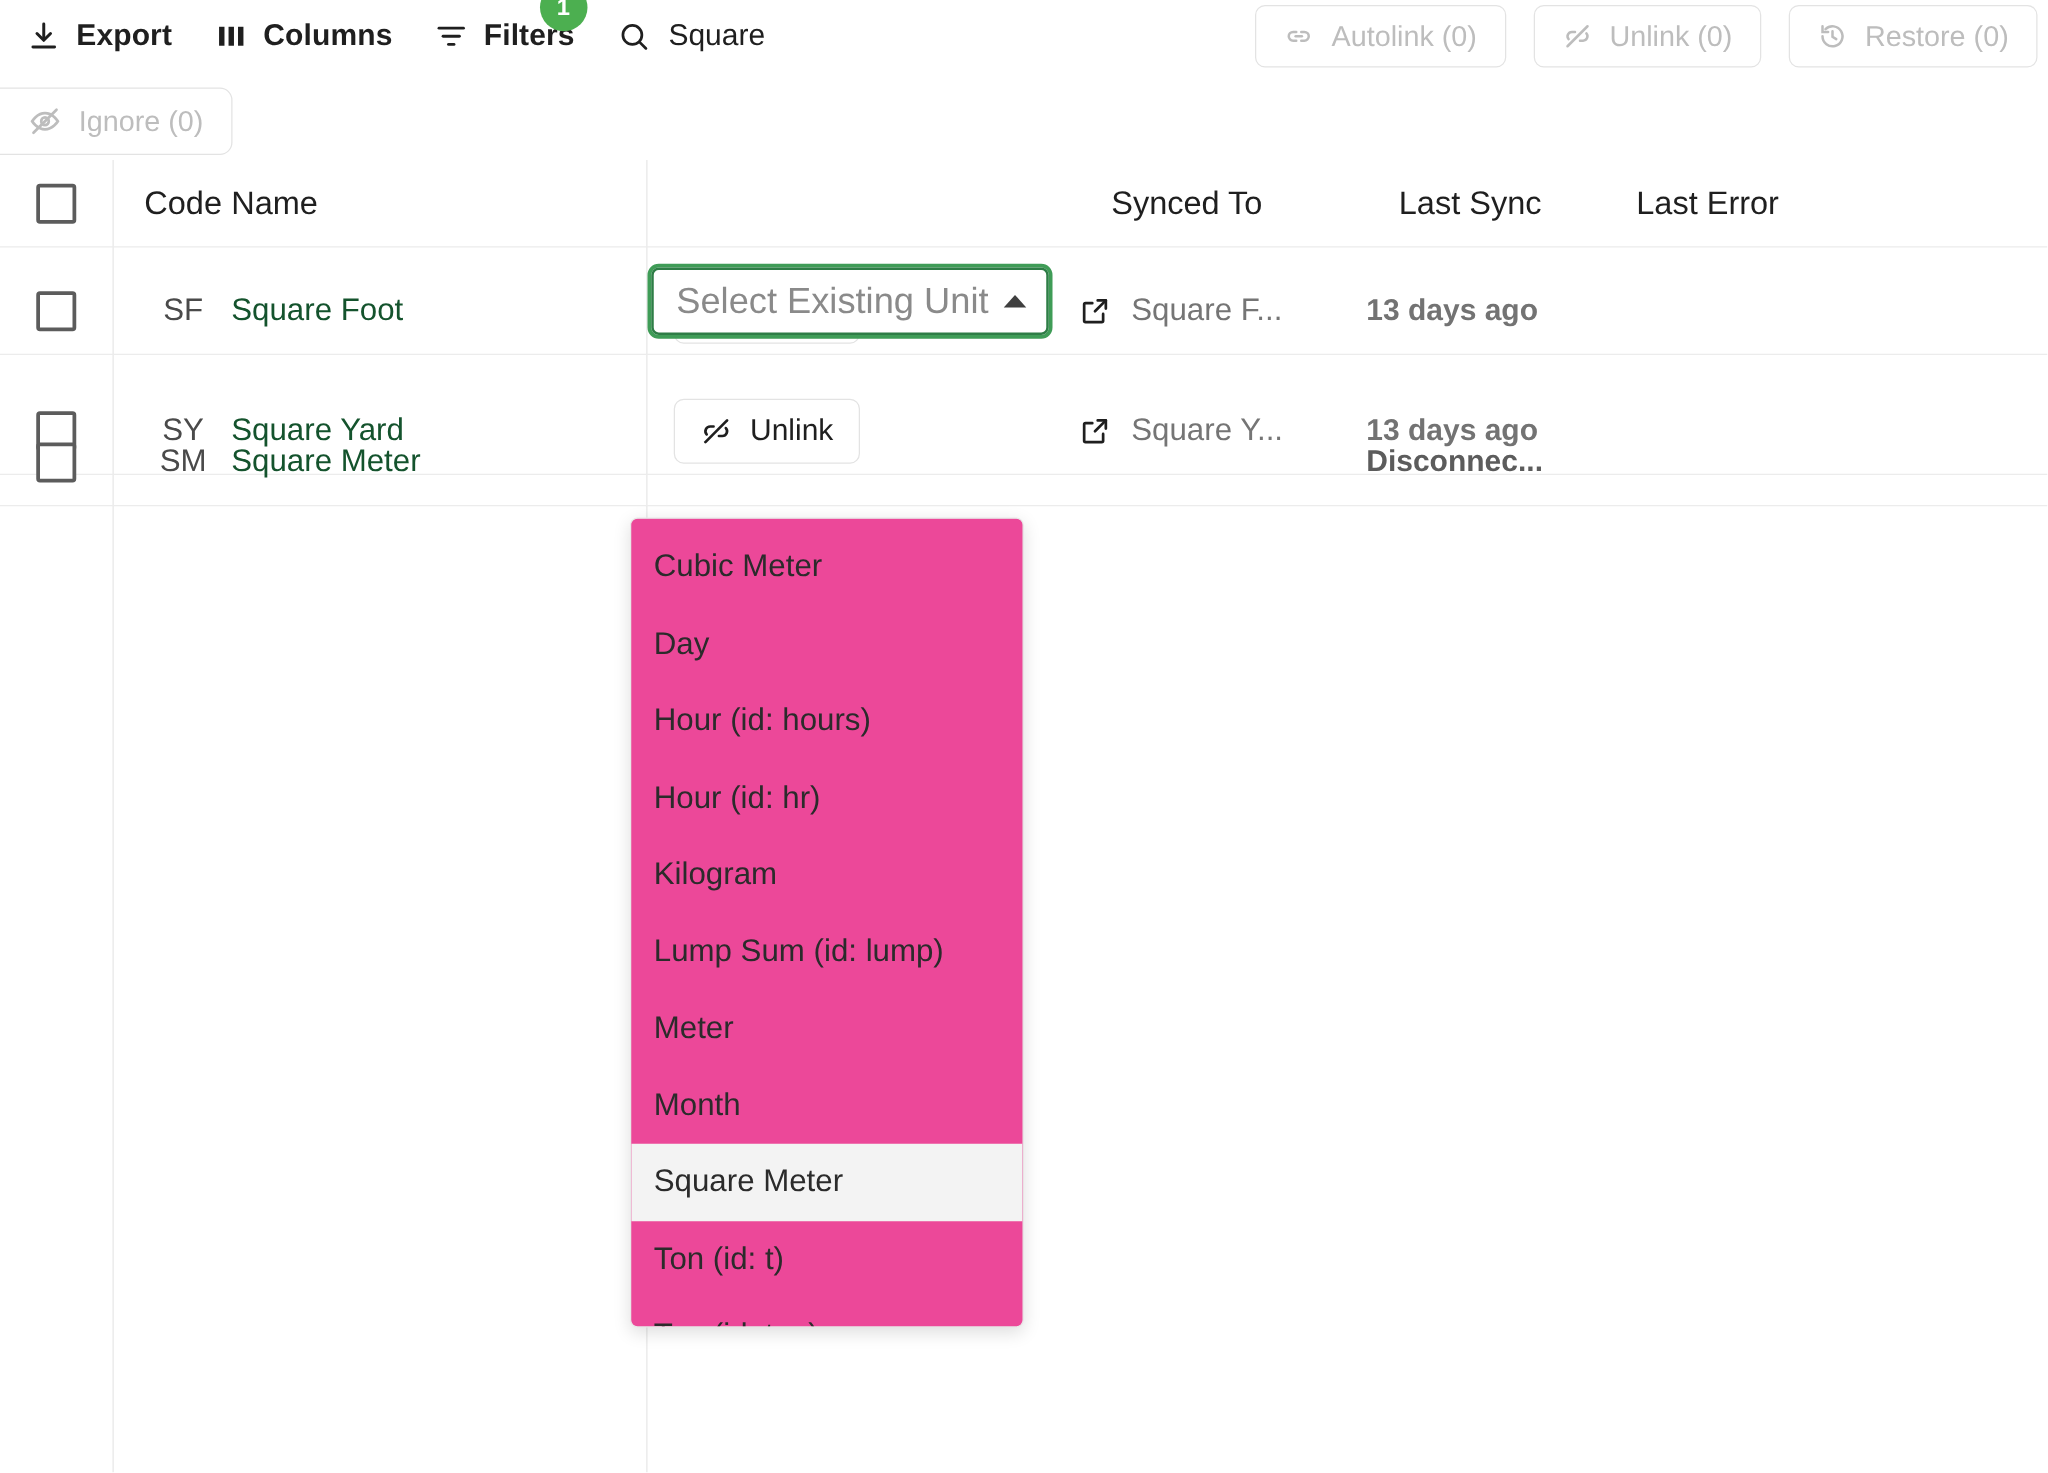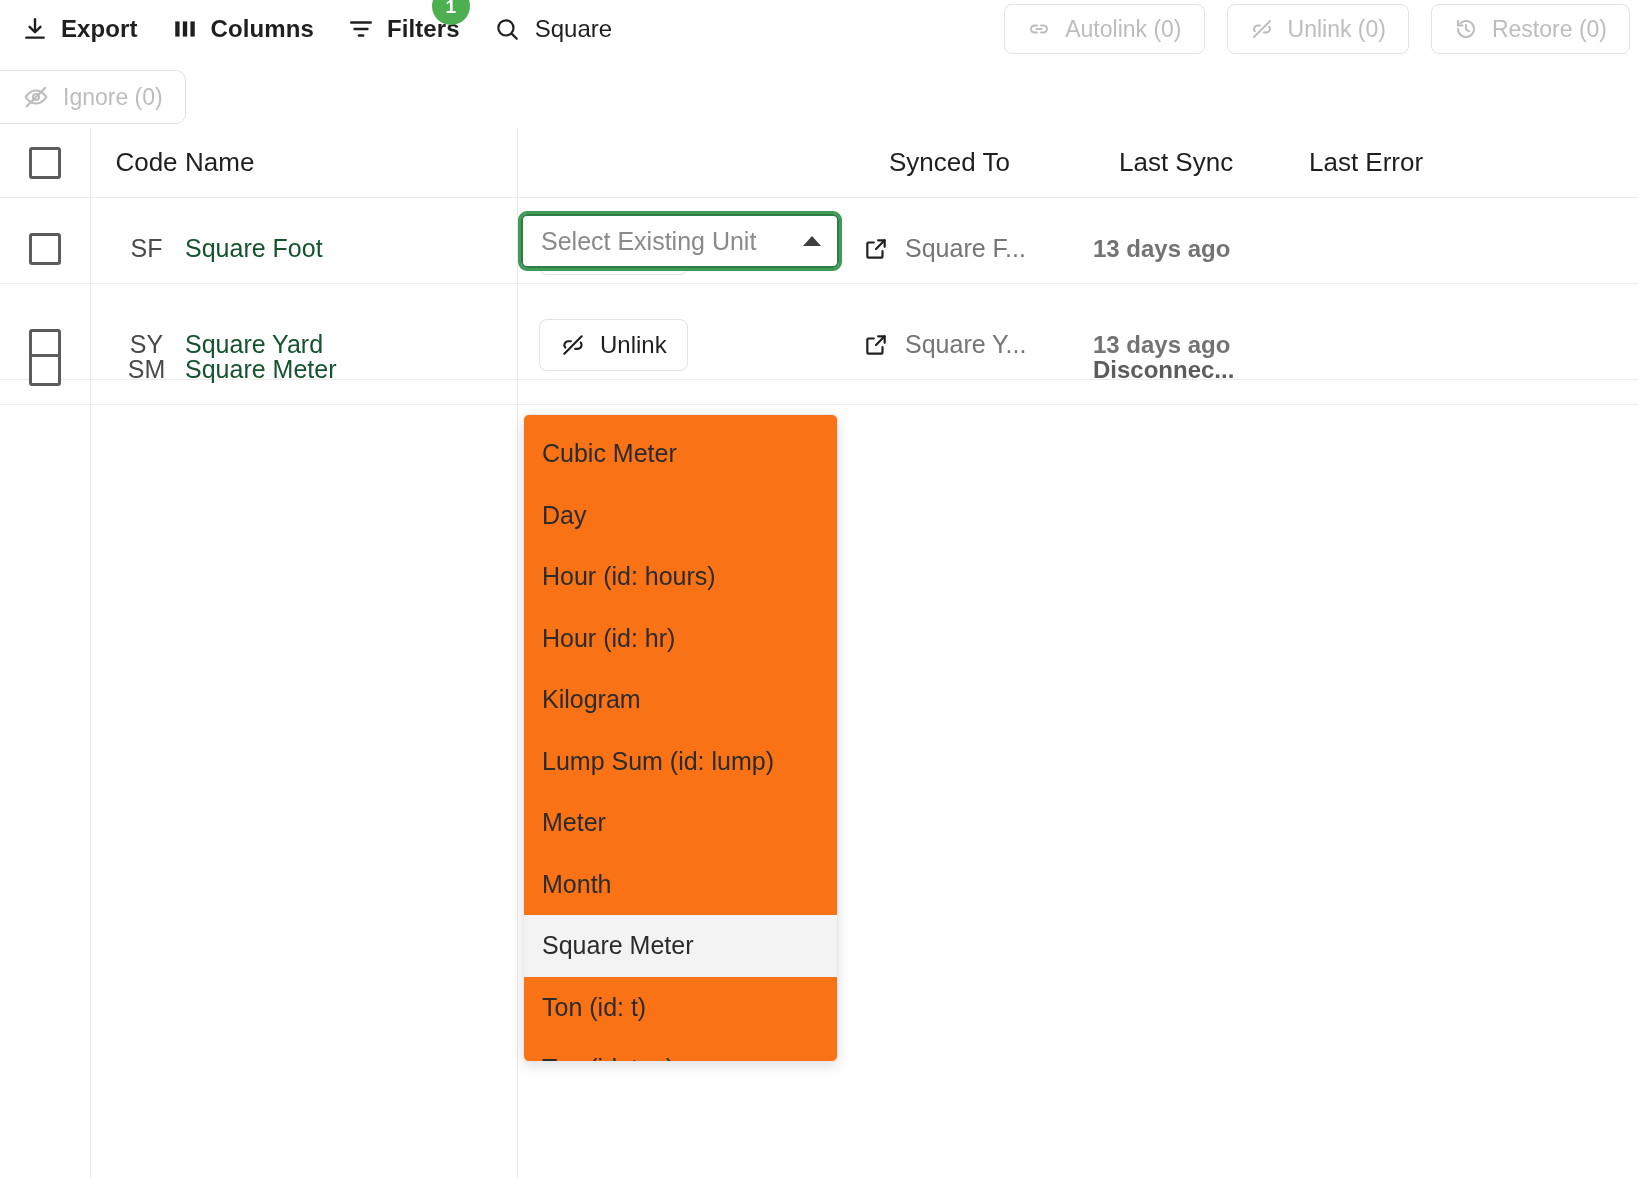--- a/index.html
+++ b/index.html
@@ -259,7 +259,7 @@
     cursor: pointer;
   }
   .select-placeholder {
-    font-size: 25px;
+    font-size: 29px;
     color: #8a8a8a;
   }
   .caret-up {

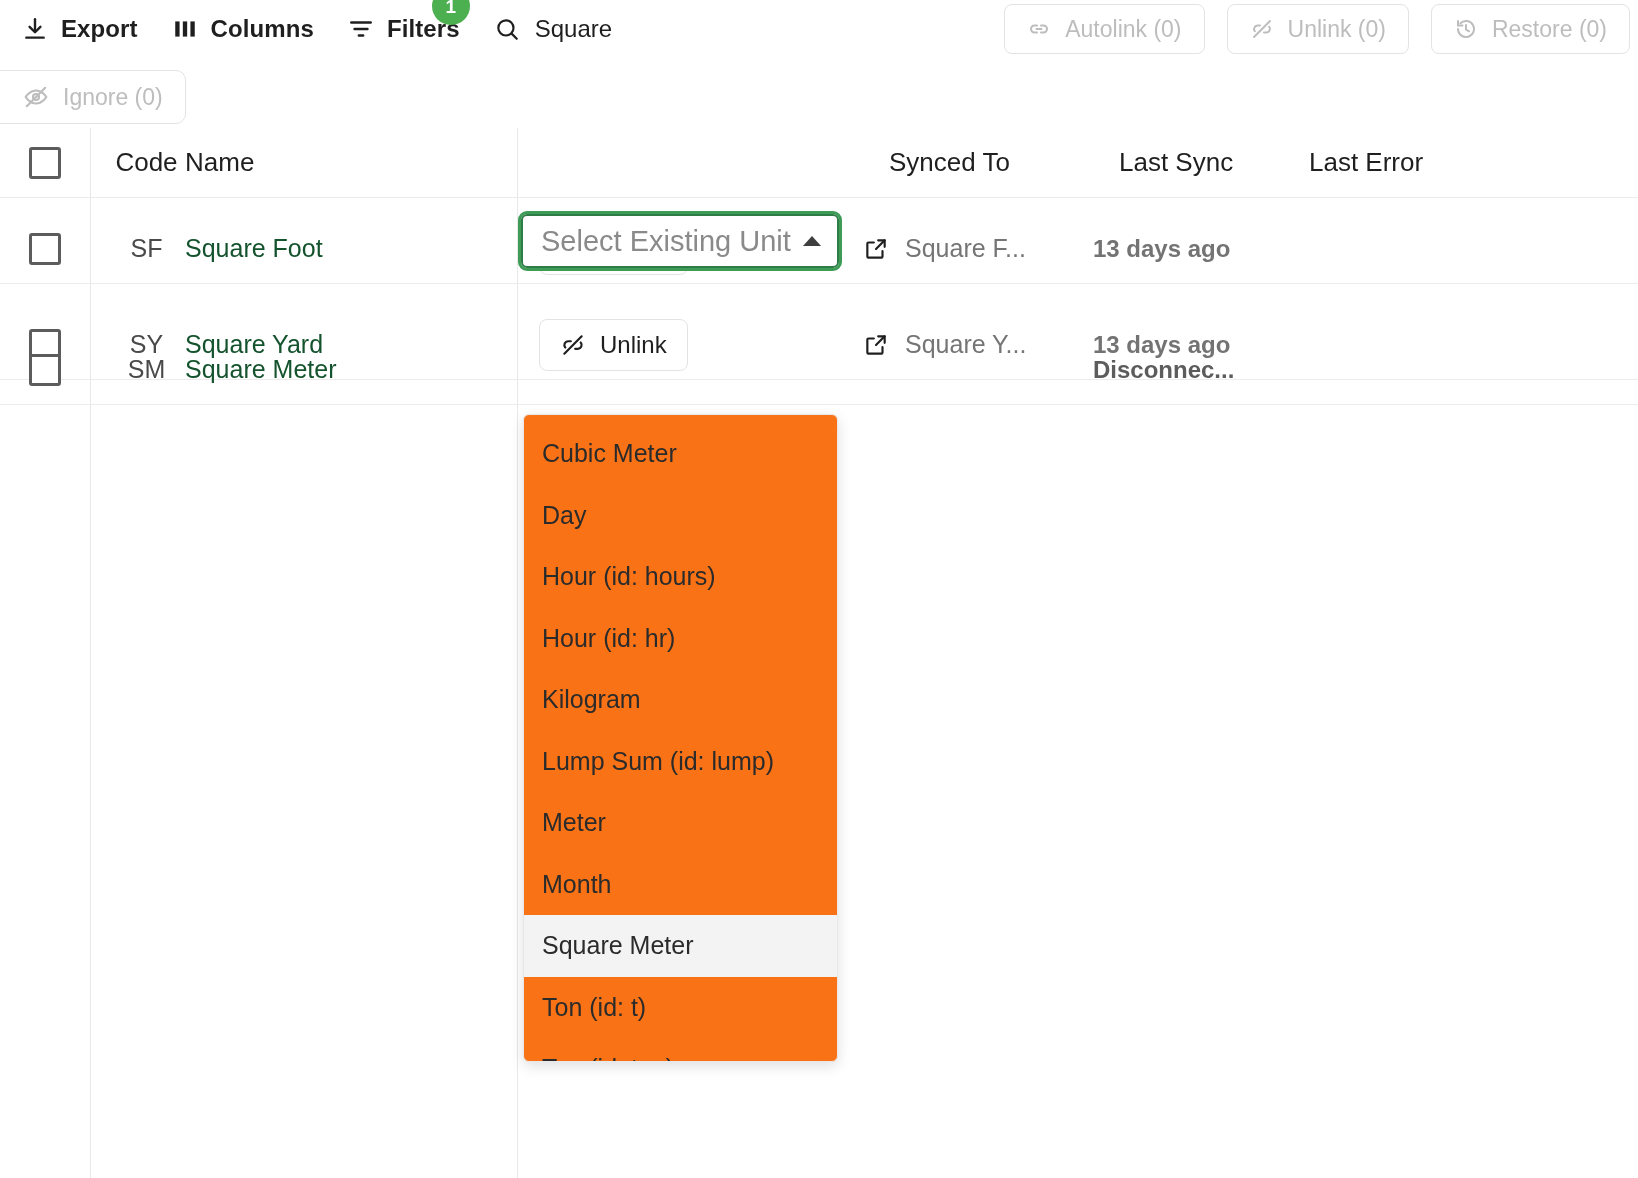--- a/index.html
+++ b/index.html
@@ -272,11 +272,11 @@
   
   .dropdown {
     position: absolute;
-    left: 523px;
+    left: 504px;
     top: 414px;
     width: 315px;
     height: 648px;
-    background: #f97316;
+    background: #ec4899;
     border: 1px solid #e8e8e8;
     border-radius: 6px;
     box-shadow: 0 4px 14px rgba(0,0,0,.13);

